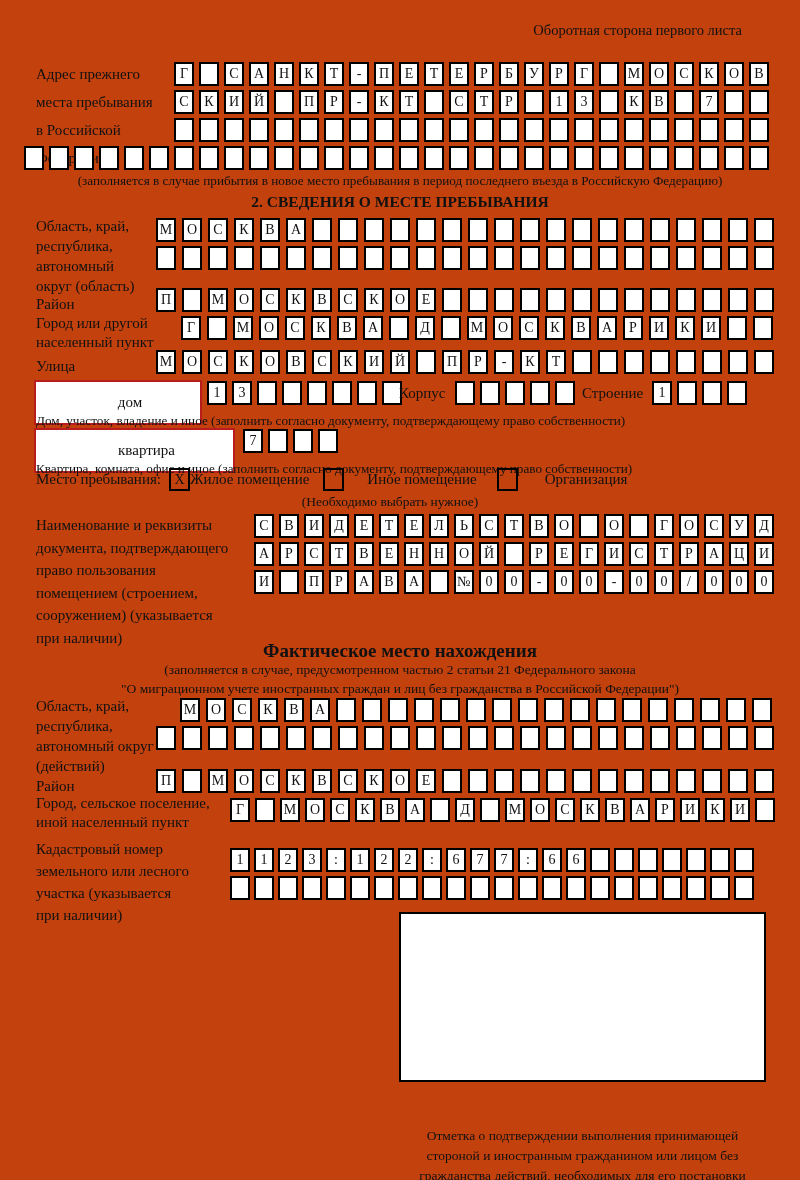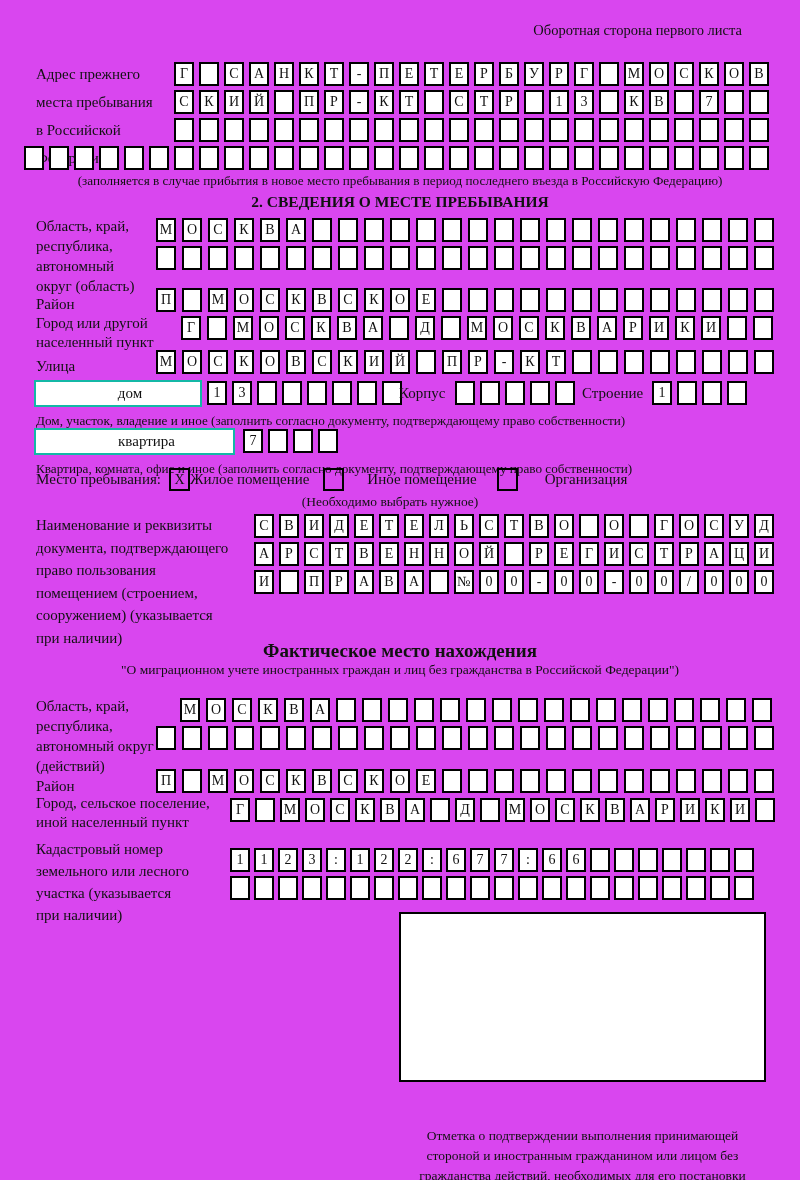--- a/index.html
+++ b/index.html
@@ -3,7 +3,7 @@
 <meta charset="utf-8">
 <style>
   html,body{margin:0;padding:0;background:#fff;}
-  .page{position:relative;width:800px;height:1180px;background:#d946ef;
+  .page{position:relative;width:800px;height:1180px;background:#c2410c;
         font-family:"Liberation Serif",serif;color:#111;overflow:hidden;}
   .lbl{position:absolute;font-size:15px;line-height:28px;white-space:nowrap;}
   .small{font-size:13.2px;line-height:17px;}

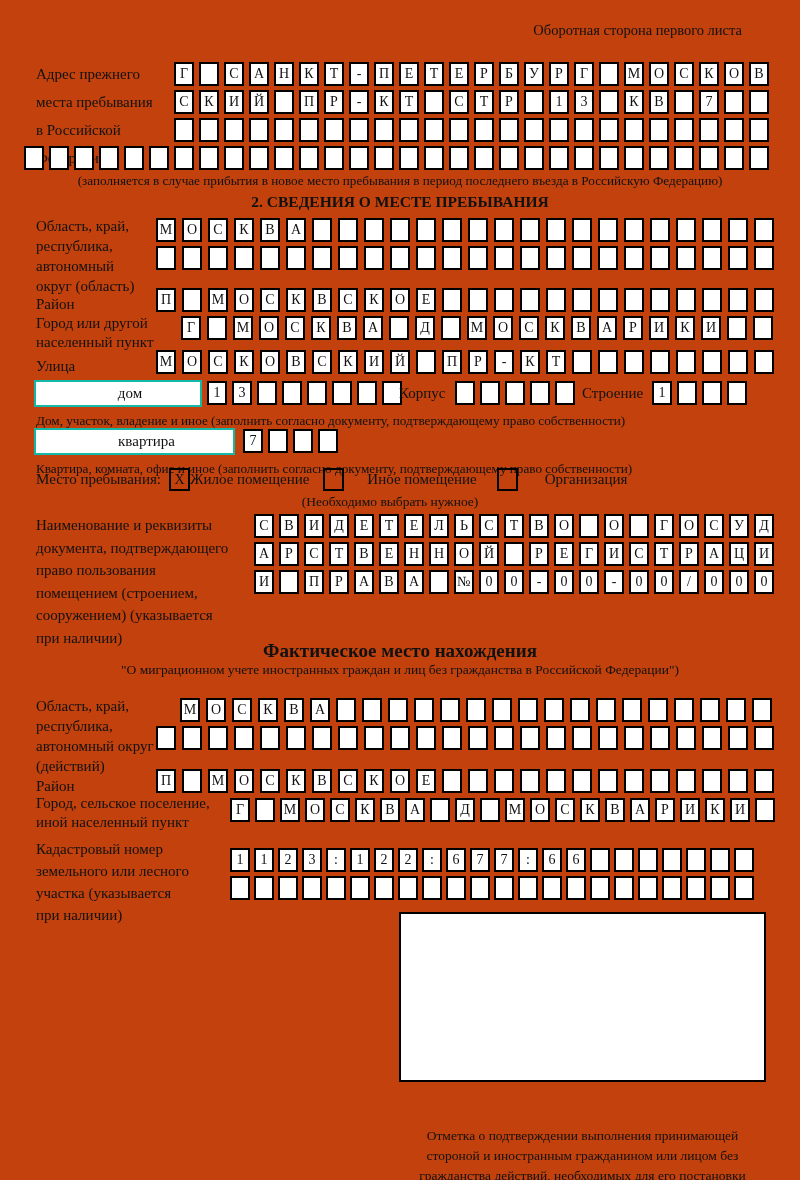--- a/index.html
+++ b/index.html
@@ -39,8 +39,8 @@
   .street-label{top:352px;}
   .row-s2s{left:156px;top:350px;}
 
-  .wide-box{position:absolute;box-sizing:border-box;border:2px solid #14b8a6;
-            display:flex;align-items:center;justify-content:center;font-size:15px;height:27px;background:#fff;padding-left:24px;}
+  .wide-box{position:absolute;box-sizing:border-box;border:2px solid #b91c1c;
+            display:flex;align-items:center;justify-content:center;font-size:15px;height:45px;background:#fff;padding-left:24px;}
   .house-box{left:34px;top:380px;width:168px;}
   .row-house{left:207px;top:381px;}
   .korpus-label{position:absolute;left:399px;top:385px;font-size:15px;}

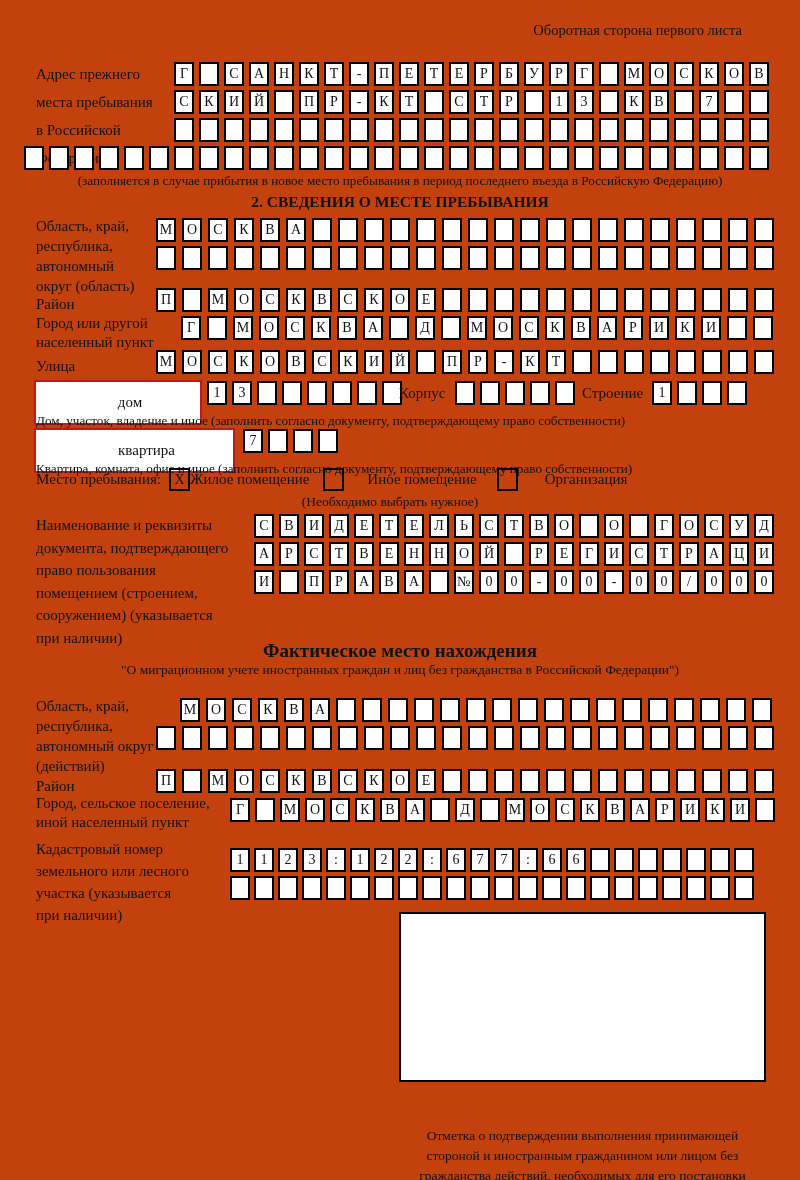--- a/index.html
+++ b/index.html
@@ -483,6 +483,7 @@
 
   <div class="actual-title center bold">Фактическое место нахождения</div>
   <div class="actual-note center">
+      <div>(заполняется в случае, предусмотренном частью 2 статьи 21 Федерального закона</div>
       <div>"О миграционном учете иностранных граждан и лиц без гражданства в Российской Федерации")</div>
     </div>
 

